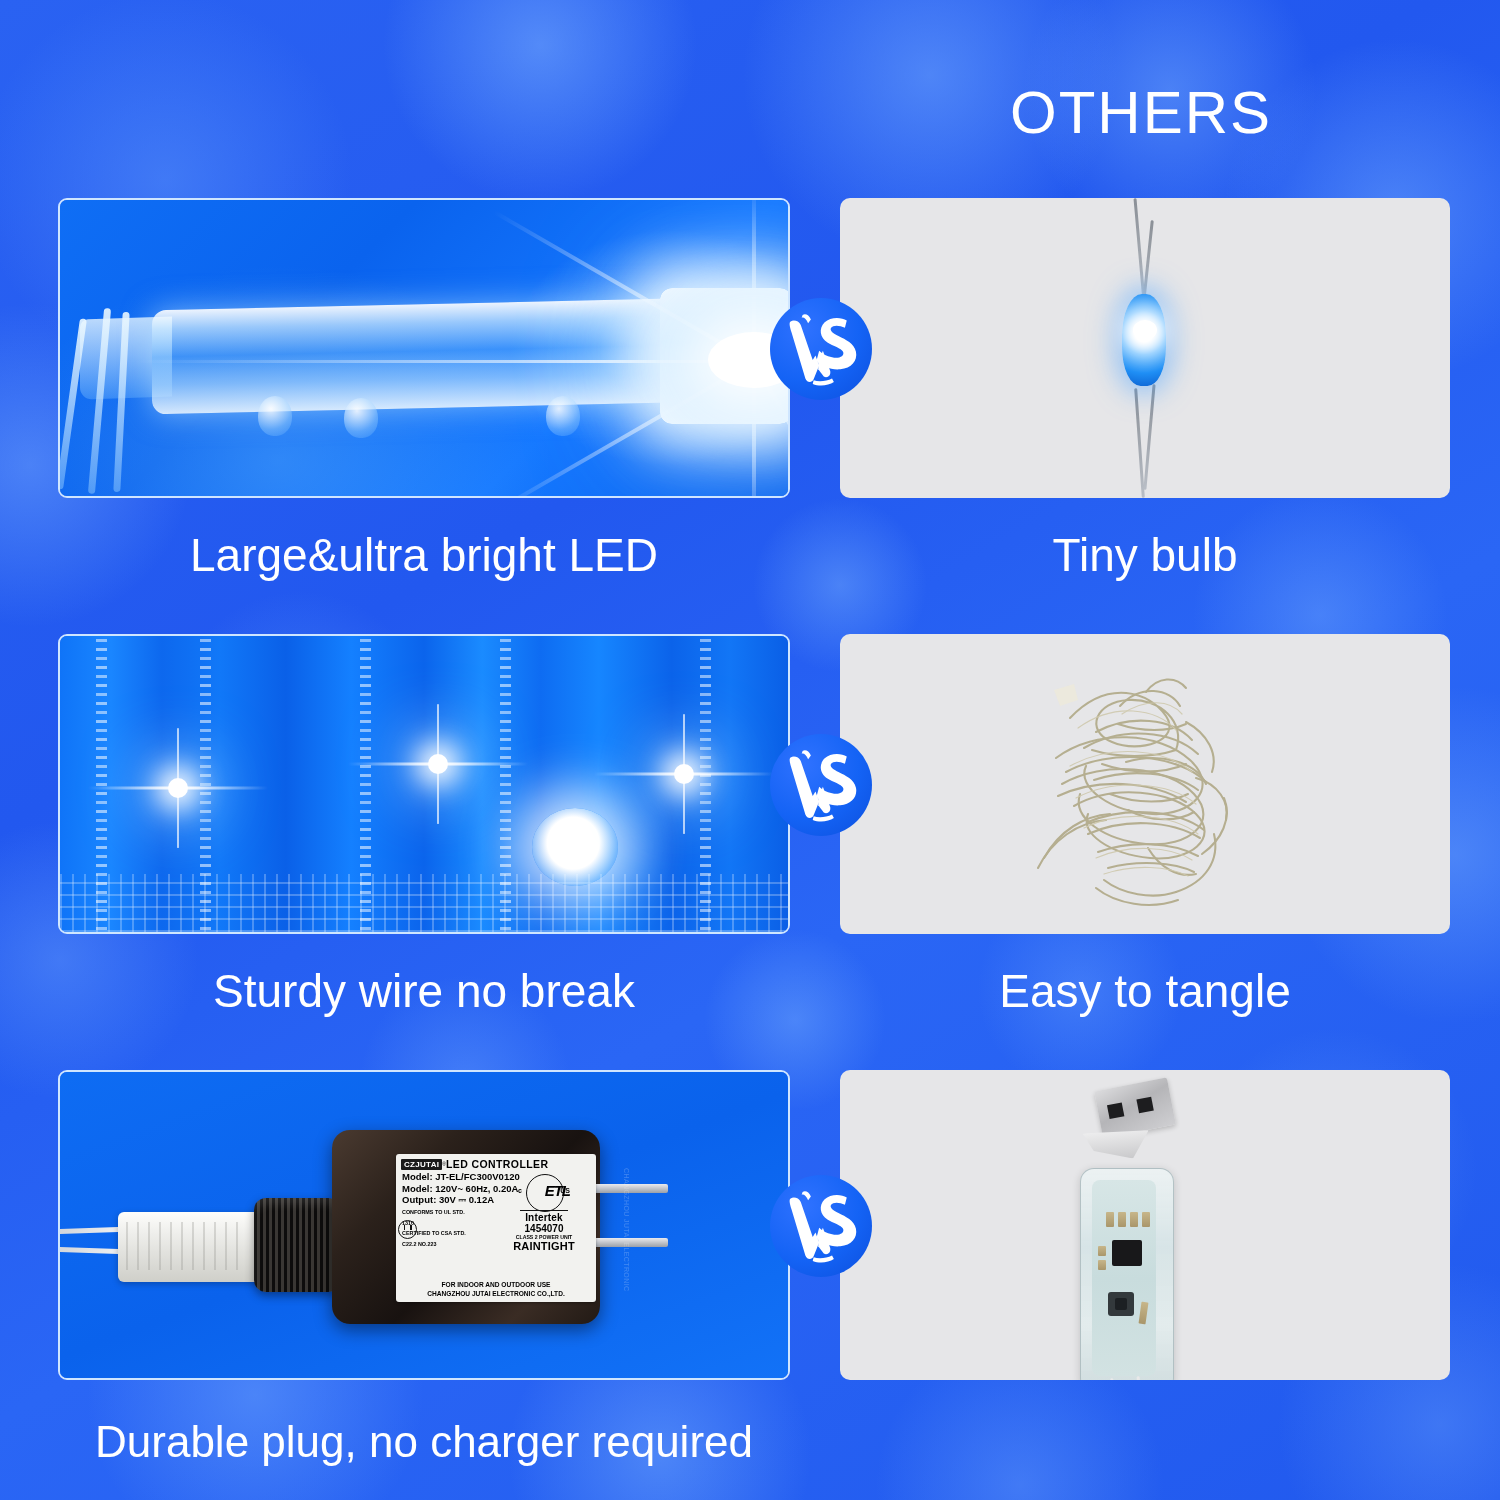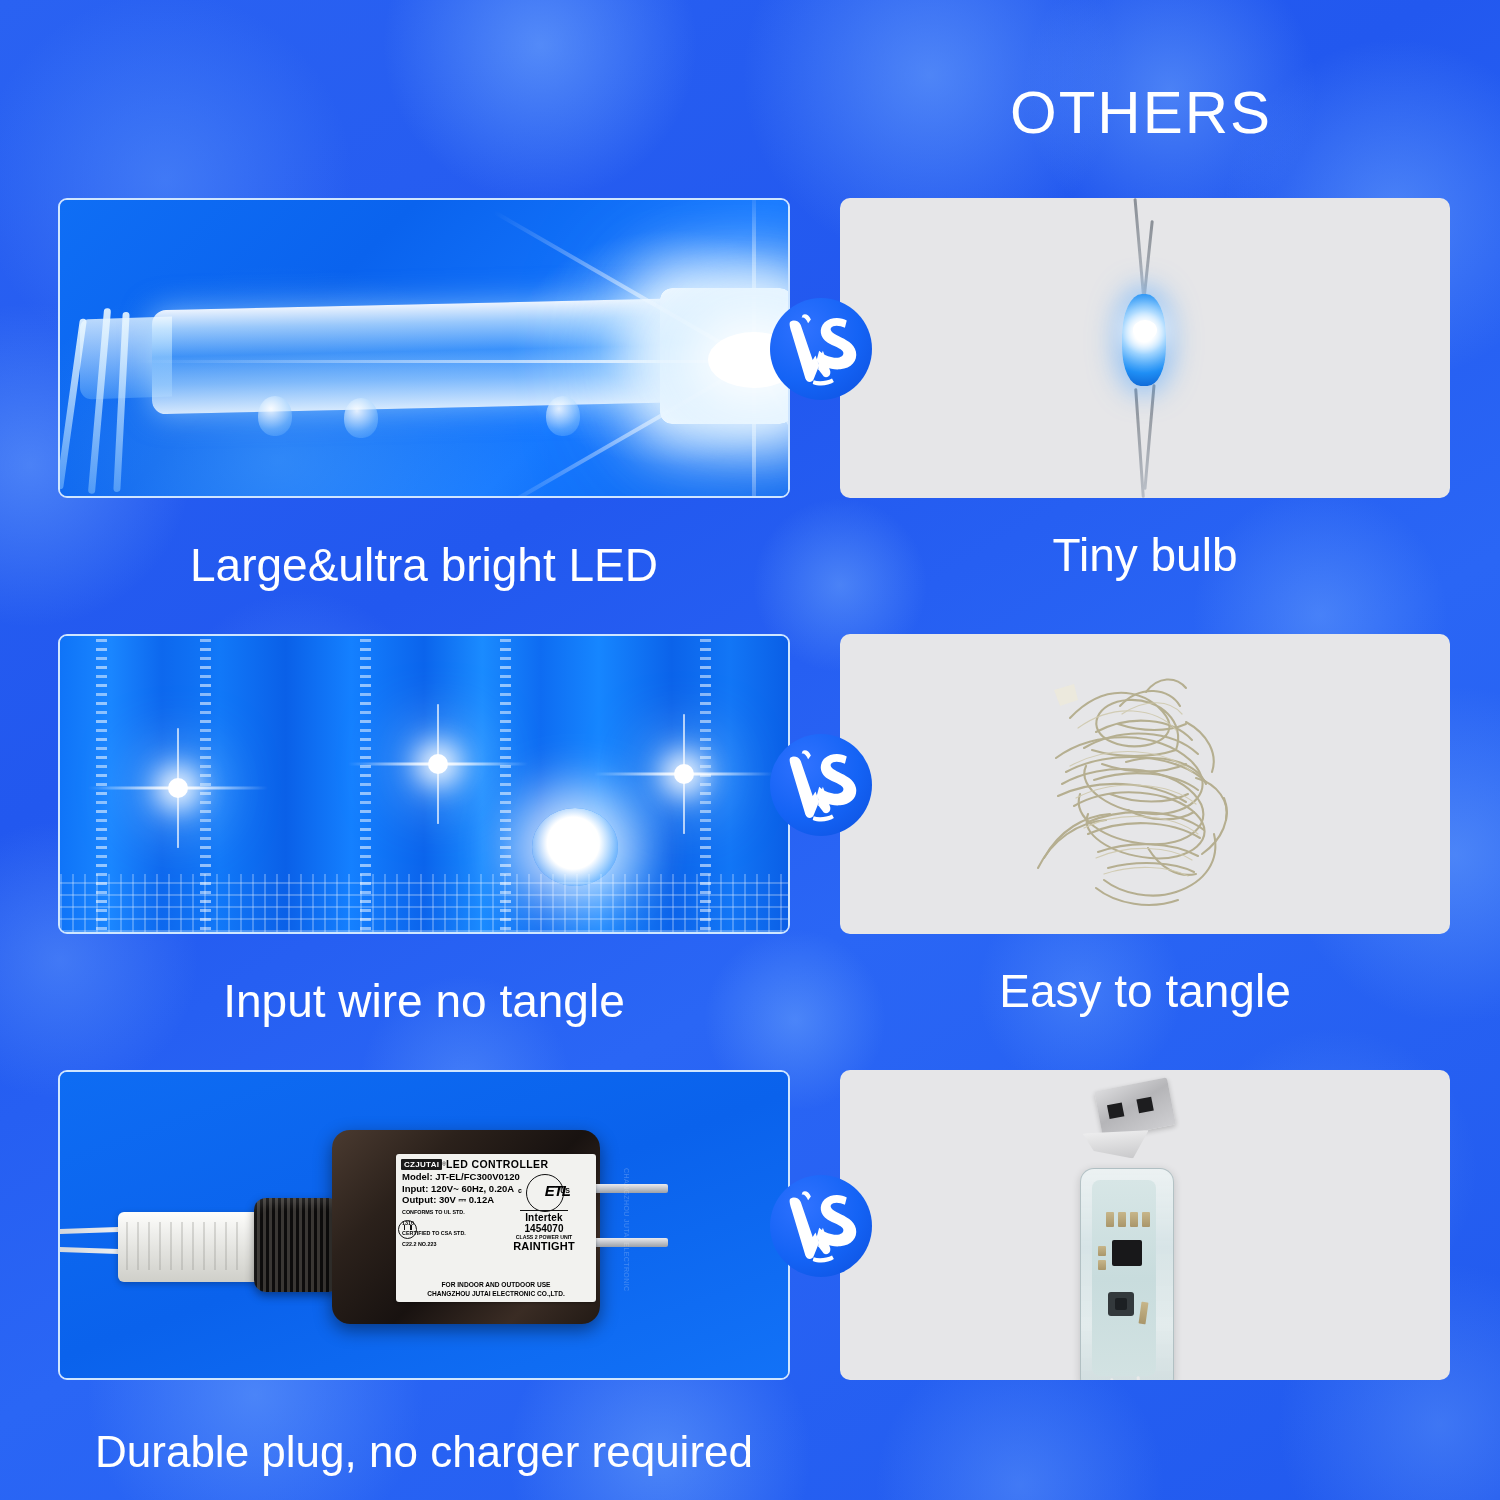--- a/index.html
+++ b/index.html
@@ -80,7 +80,7 @@
     white-space: nowrap;
     text-align: center;
   }
-  .cap-left  { left: 58px; width: 732px; margin-top: 10px; }
+  .cap-left  { left: 58px; width: 732px; }
   .cap-right { left: 840px; width: 610px; }
   .cap-r1 { top: 532px; }
   .cap-r2 { top: 968px; }

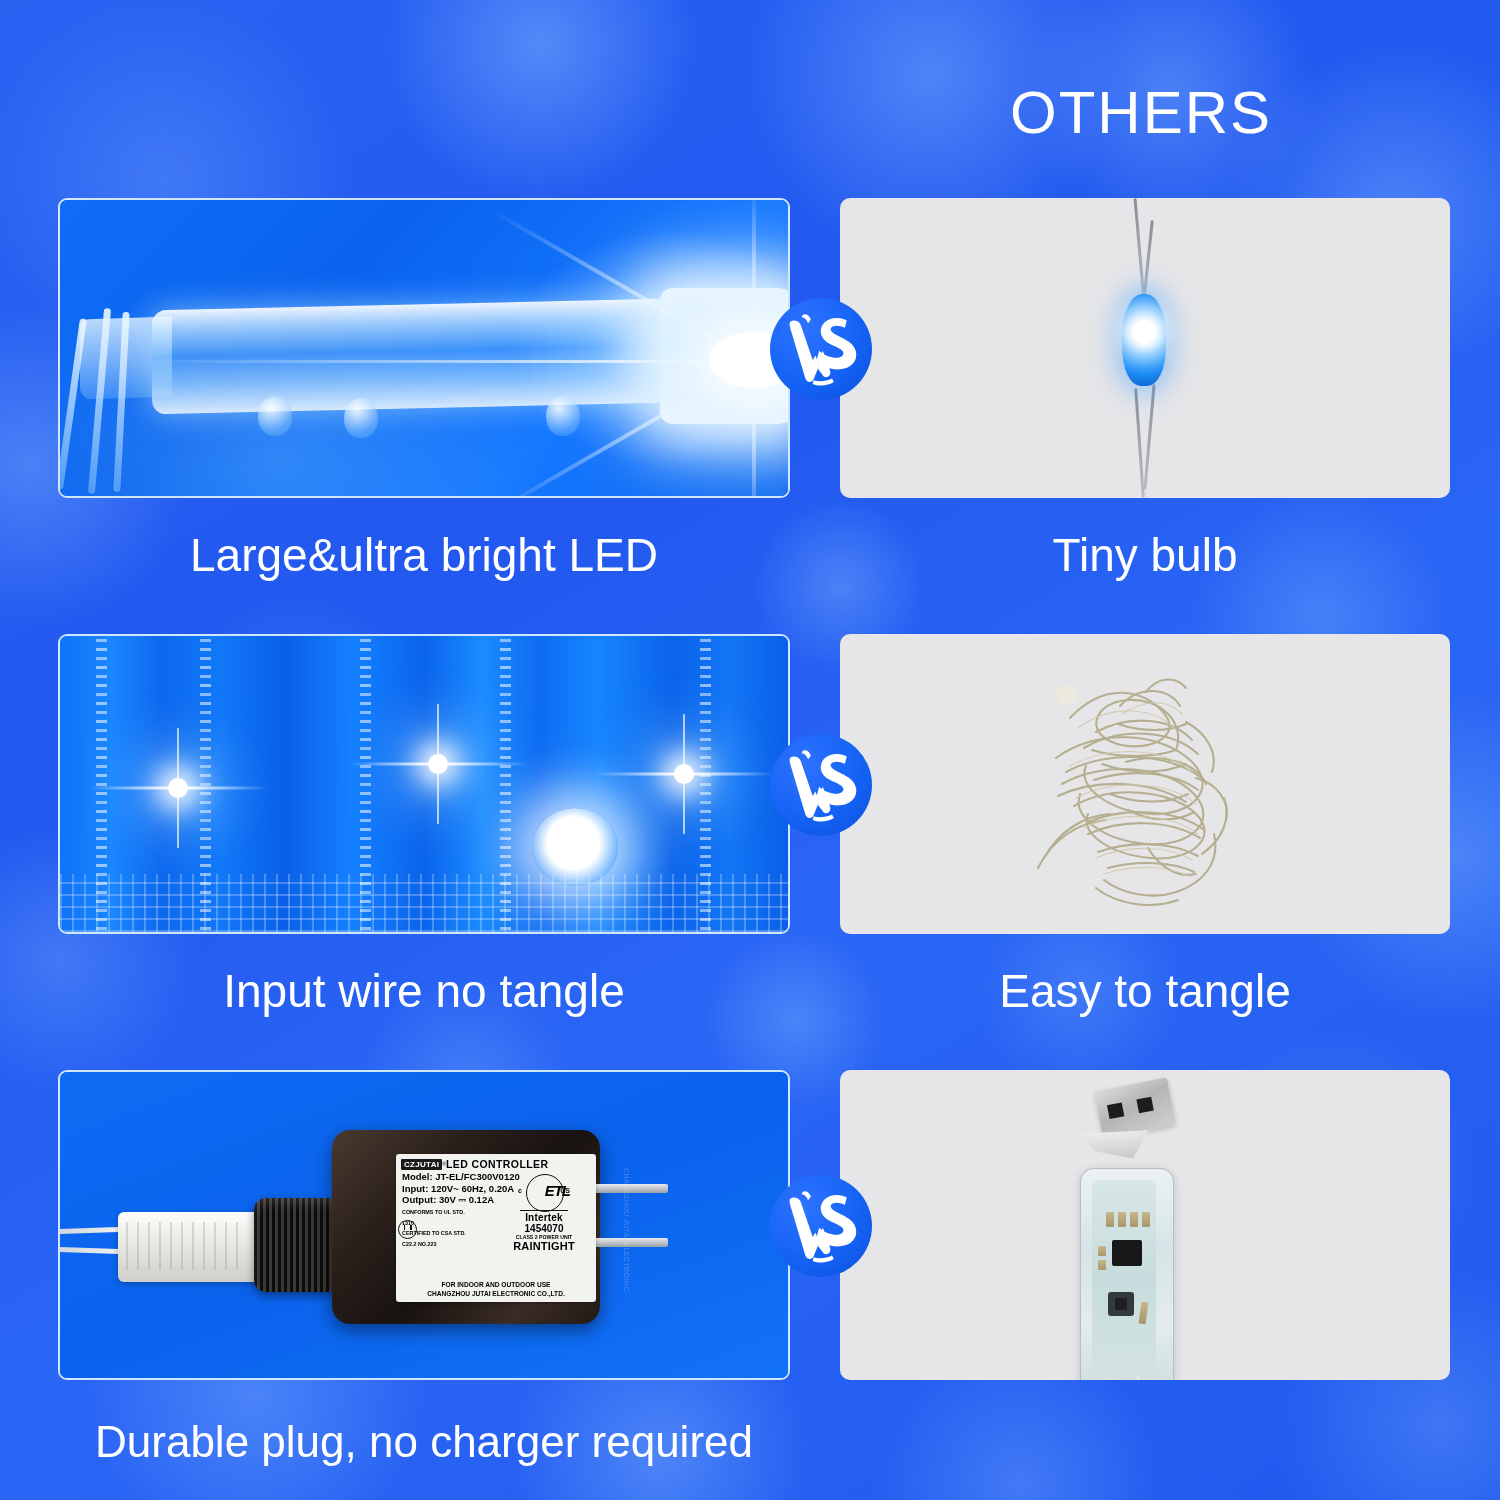--- a/index.html
+++ b/index.html
@@ -648,7 +648,7 @@
     </svg>
   </div>
 
-  <div class="cap cap-left  cap-r2">Input wire no tangle</div>
+  <div class="cap cap-left  cap-r2">Sturdy wire no break</div>
   <div class="cap cap-right cap-r2">Easy to tangle</div>
 
   <div class="panel panel-left r3">

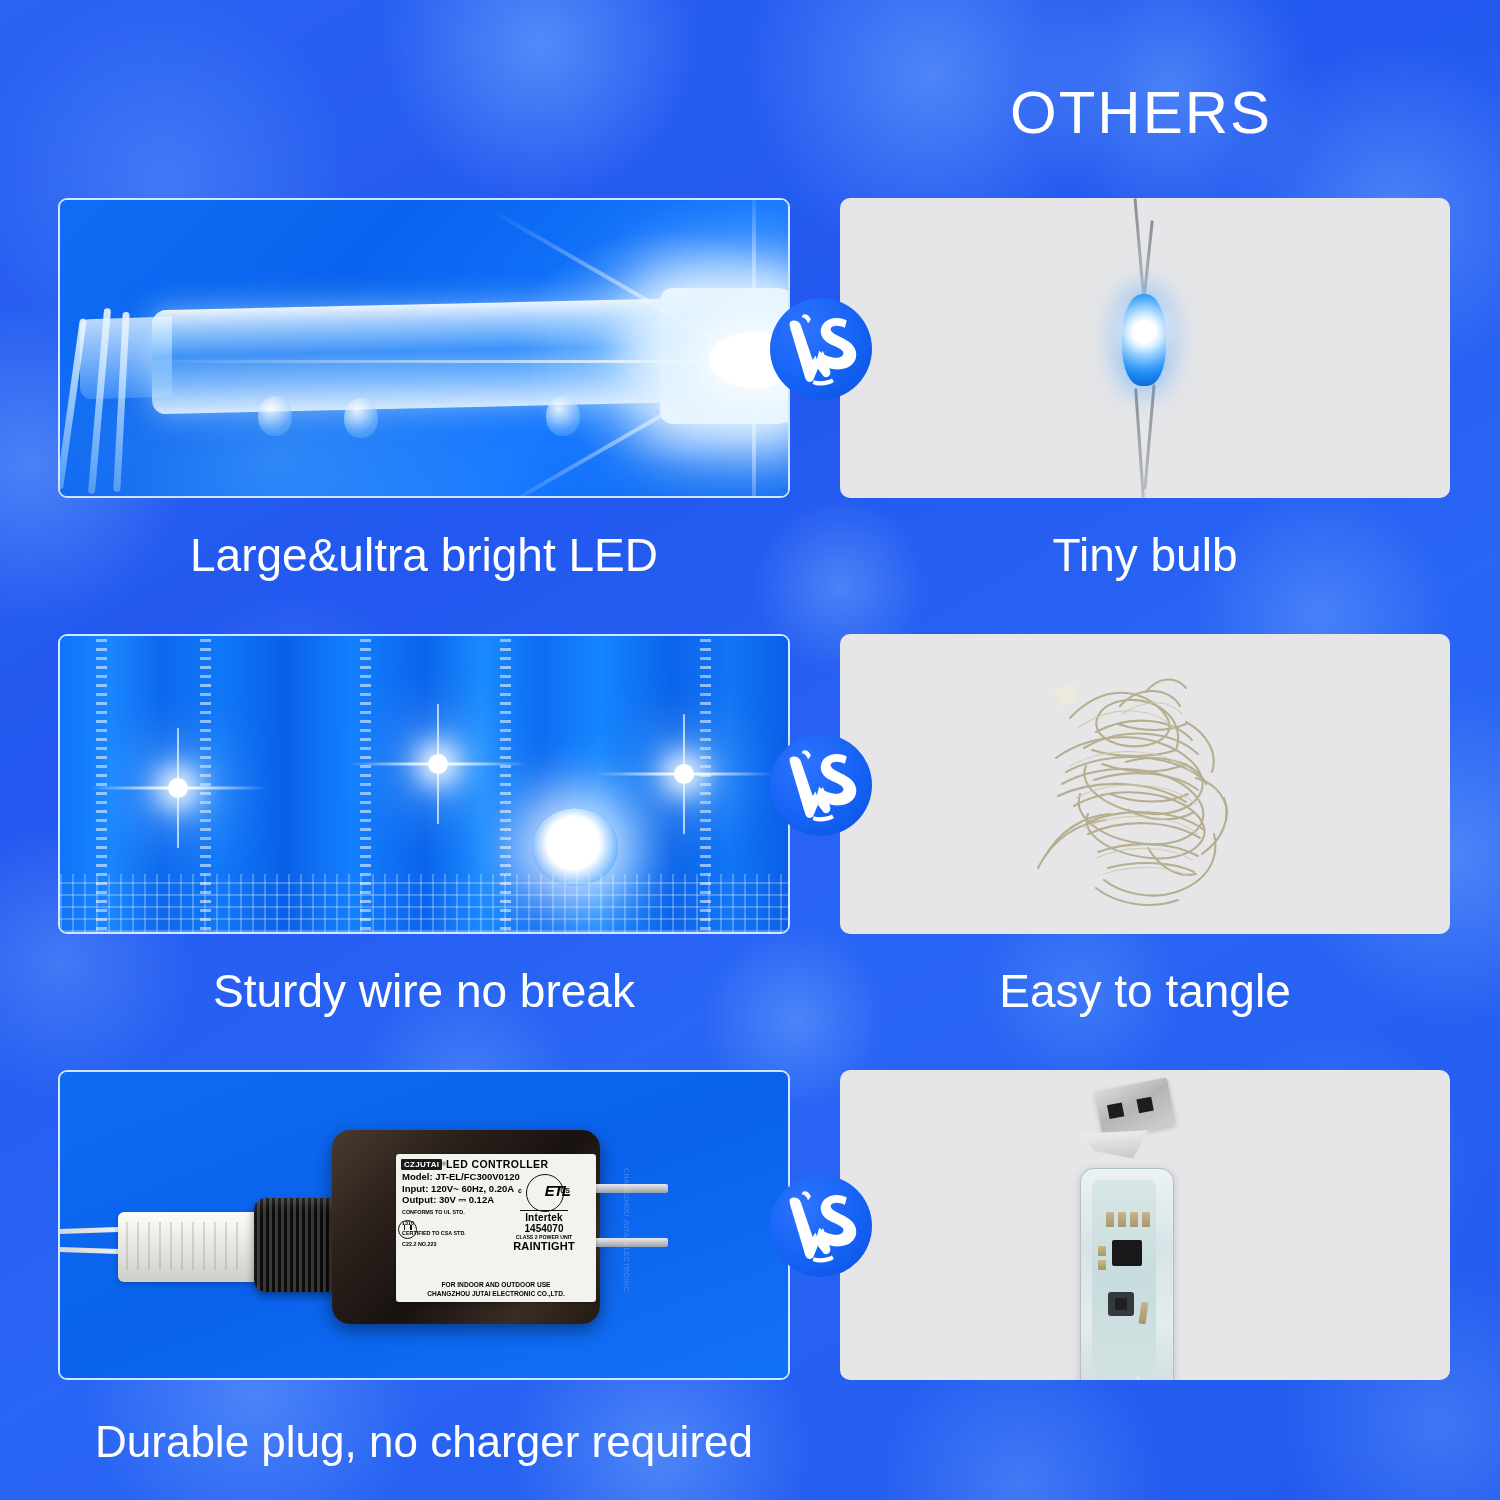--- a/index.html
+++ b/index.html
@@ -670,7 +670,7 @@
           <span class="lbl-ctrl">LED CONTROLLER</span>
         </div>
         <div class="lbl-spec">Model: JT-EL/FC300V0120</div>
-        <div class="lbl-spec">Input: 120V~ 60Hz, 0.20A</div>
+        <div class="lbl-spec">Model: 120V~ 60Hz, 0.20A</div>
         <div class="lbl-spec">Output: 30V ⎓  0.12A</div>
         <div class="lbl-small">CONFORMS TO UL STD.</div>
         <div class="lbl-small">1310</div>

